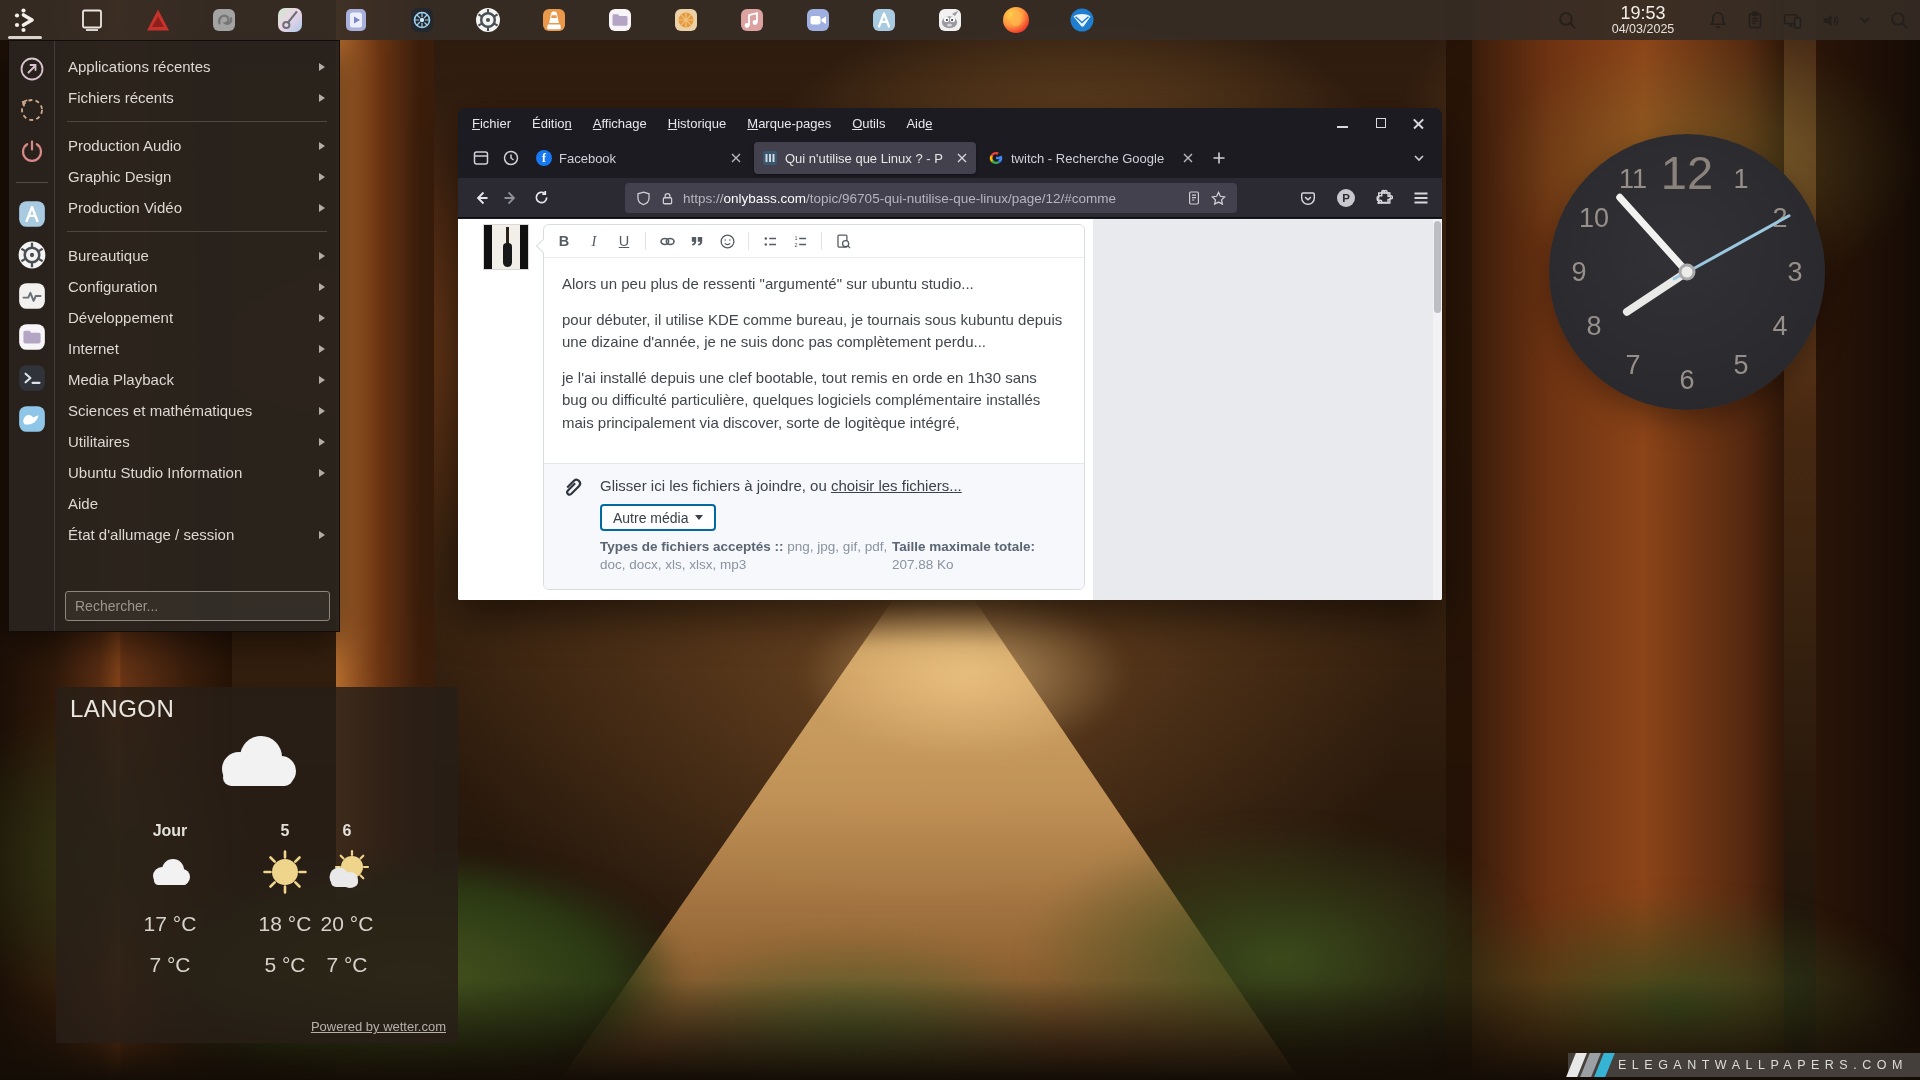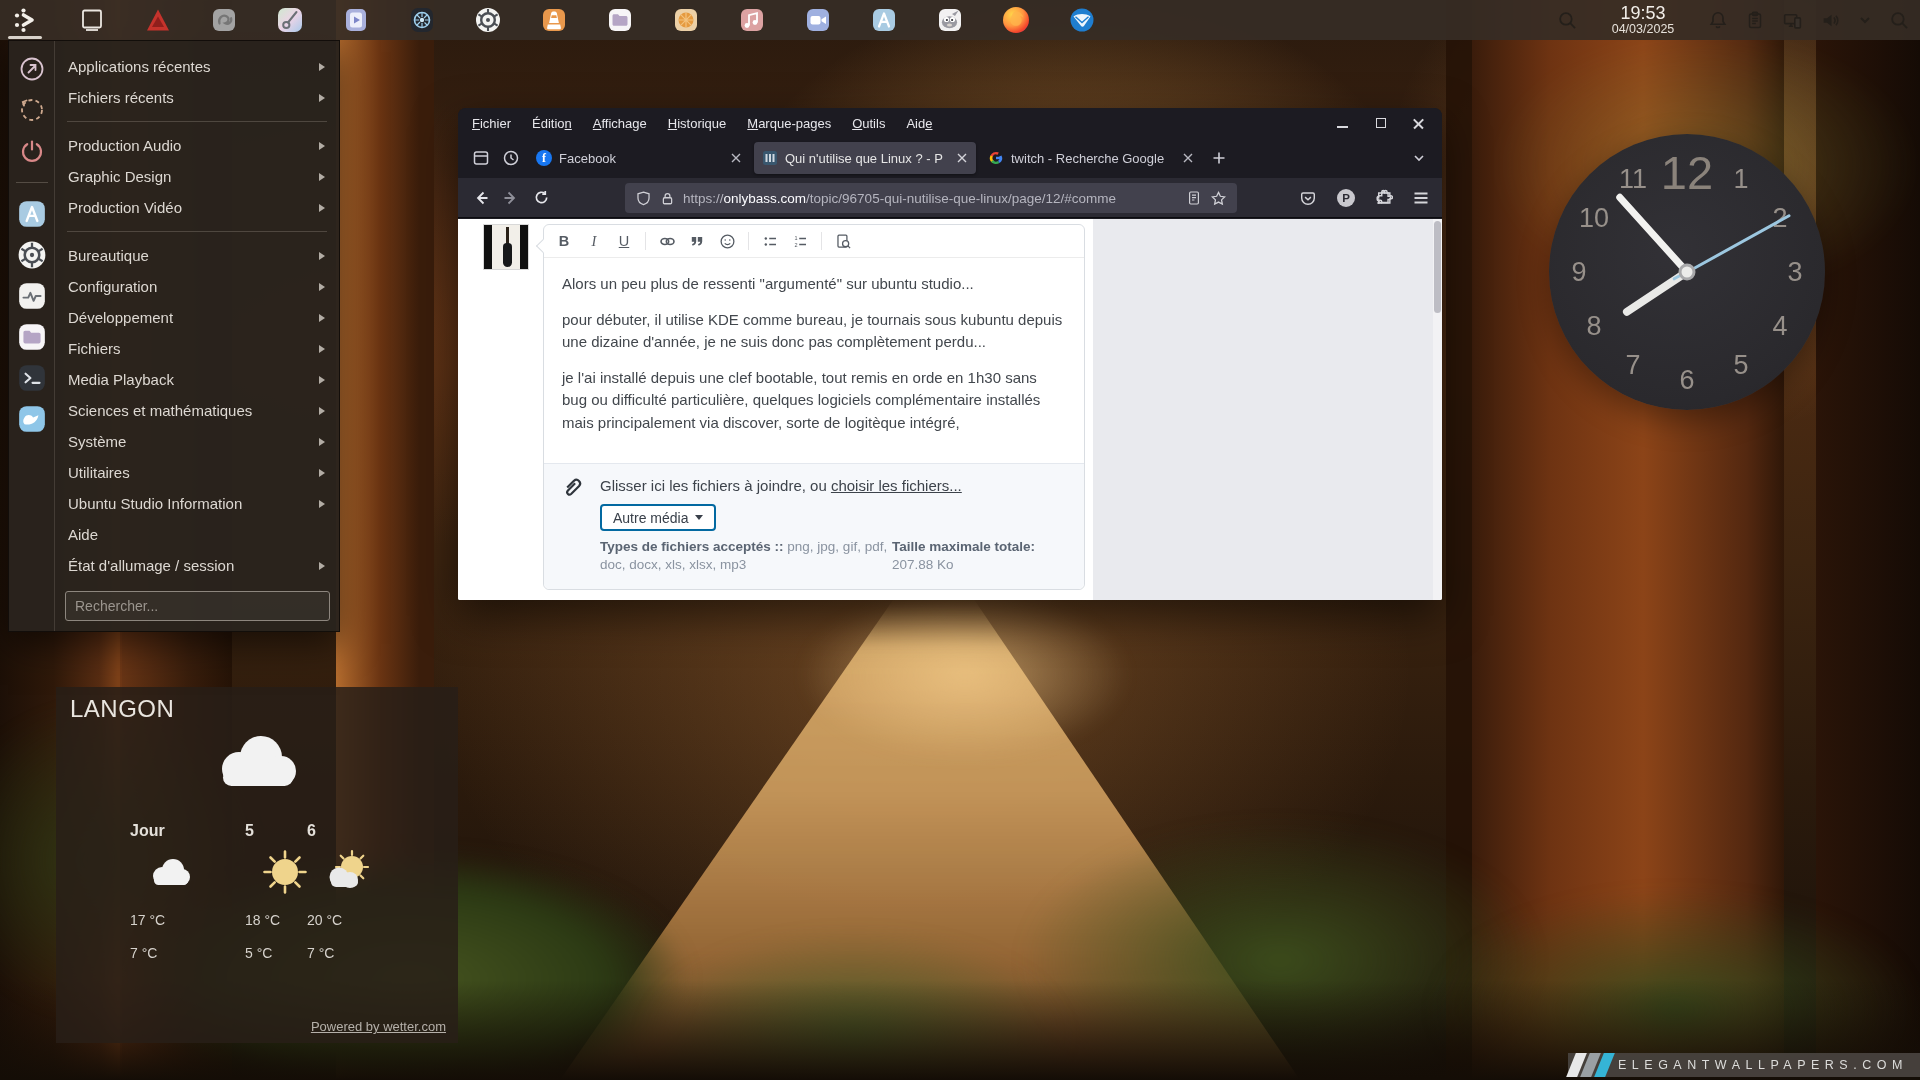--- a/index.html
+++ b/index.html
@@ -445,7 +445,7 @@
         <span class="lm-arrow"></span>
       </div>
     <div class="lm-item">
-        <span class="lbl">Fichiers</span>
+        <span class="lbl">Internet</span>
         <span class="lm-arrow"></span>
       </div>
     <div class="lm-item">

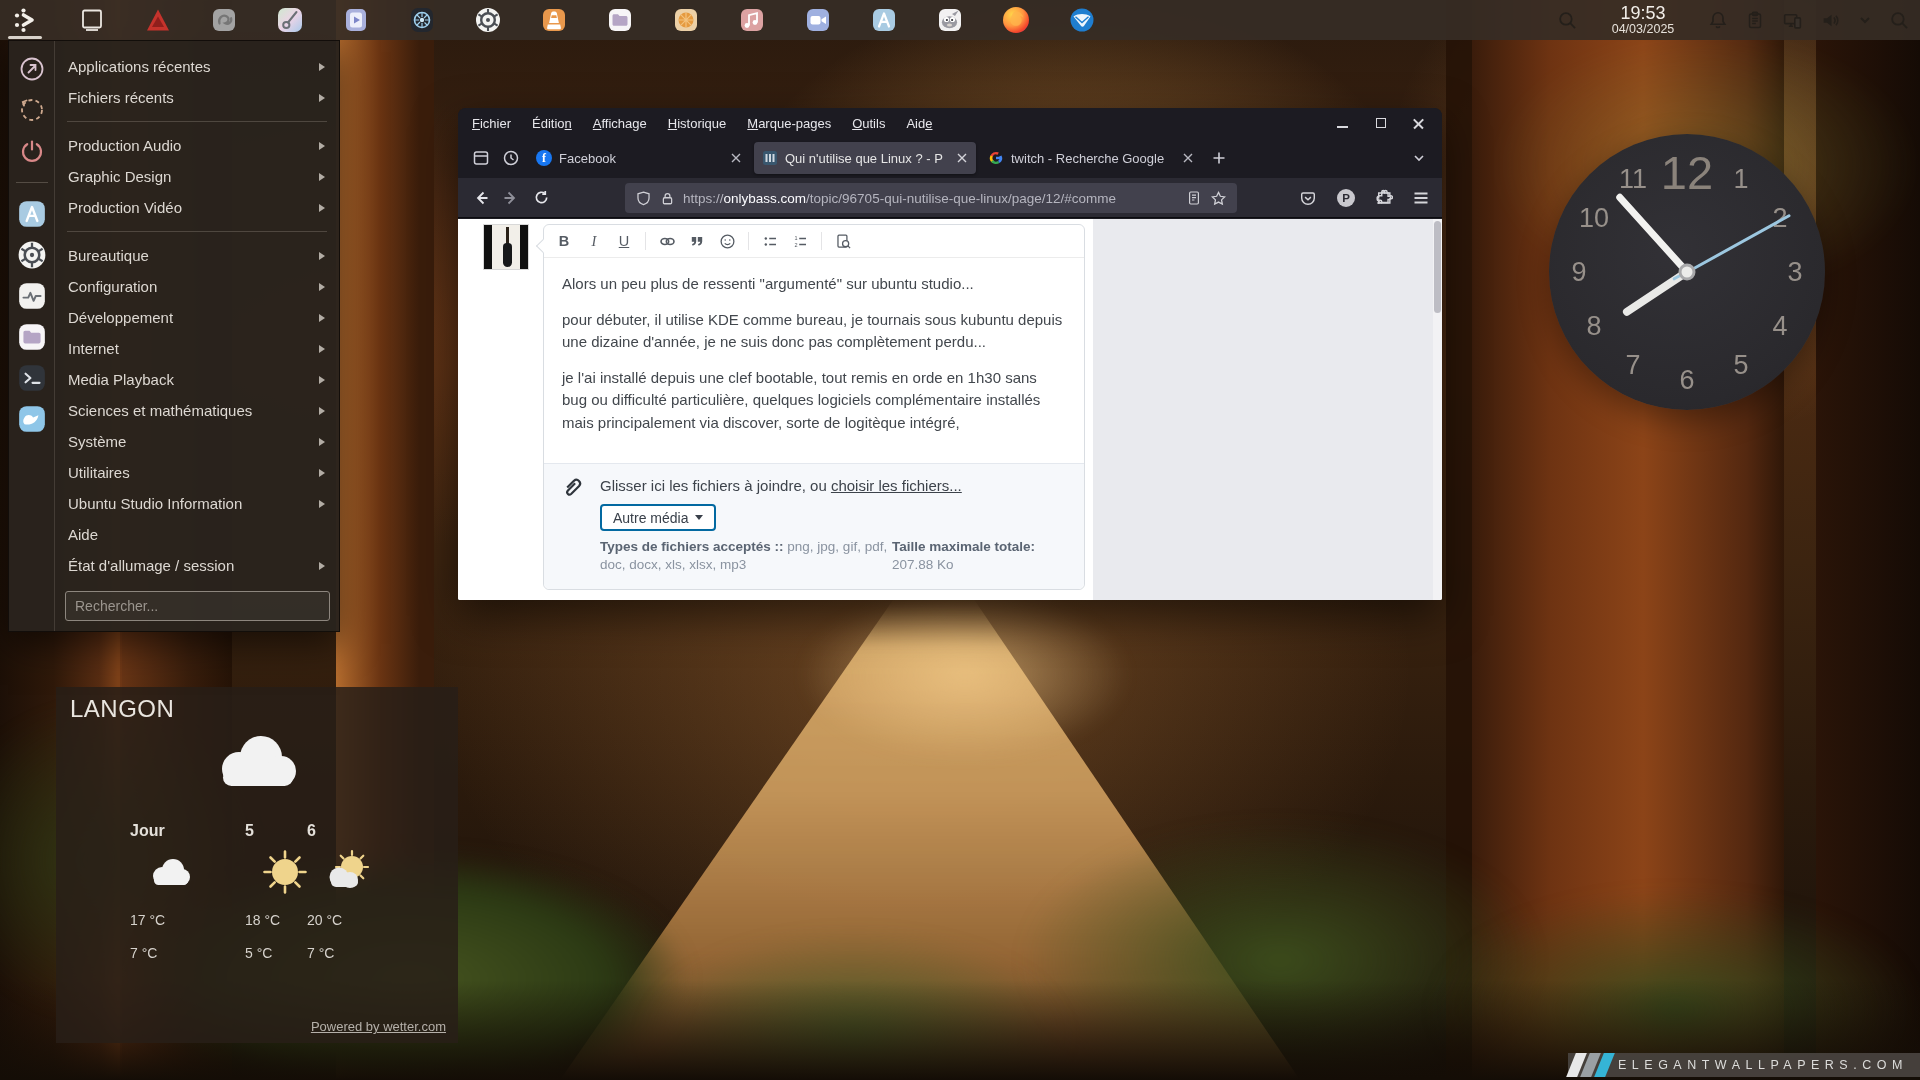--- a/index.html
+++ b/index.html
@@ -457,10 +457,6 @@
         <span class="lm-arrow"></span>
       </div>
     <div class="lm-item">
-        <span class="lbl">Système</span>
-        <span class="lm-arrow"></span>
-      </div>
-    <div class="lm-item">
         <span class="lbl">Utilitaires</span>
         <span class="lm-arrow"></span>
       </div>

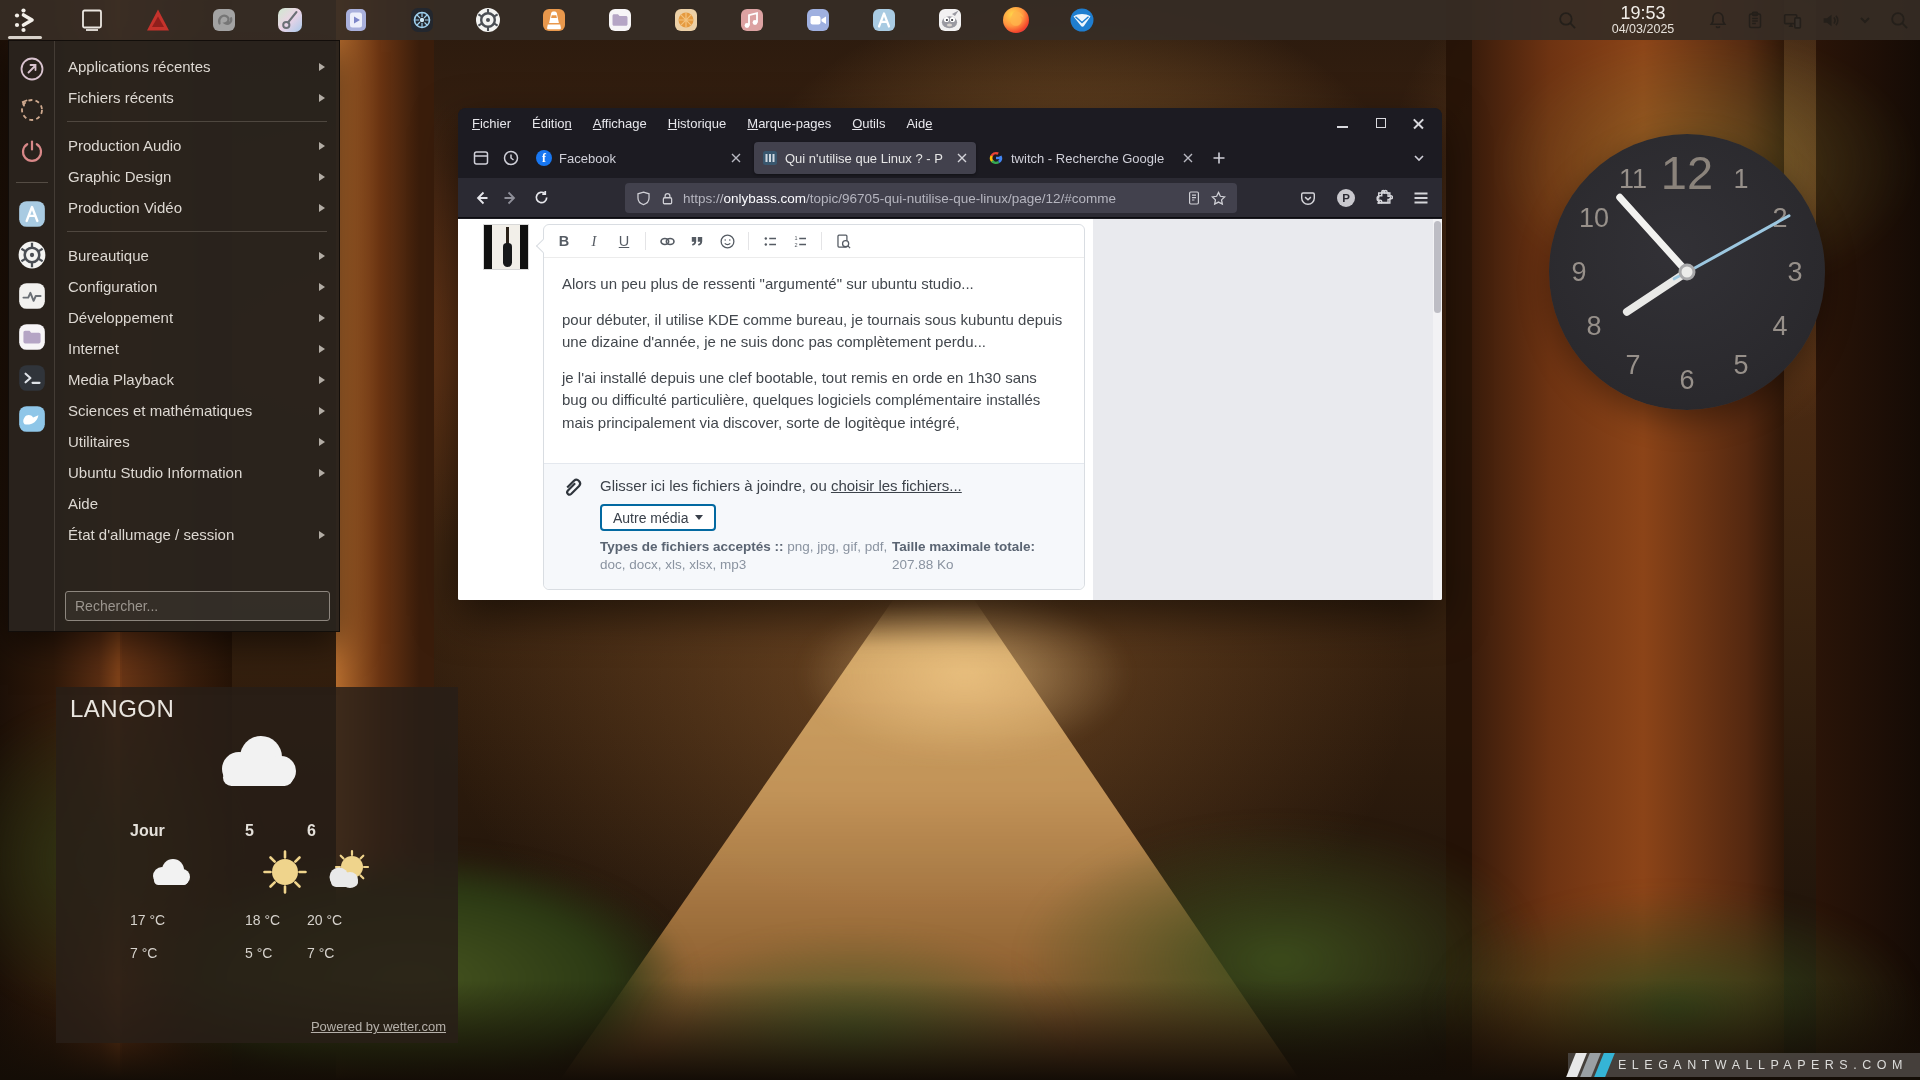--- a/index.html
+++ b/index.html
@@ -130,7 +130,7 @@
   #weather{position:absolute;left:56px;top:687px;width:402px;height:356px;background:rgba(40,31,24,.85);z-index:20;color:#d6d2cc}
   .w-title{position:absolute;left:14px;top:8px;font-size:24px;color:#e9e5df;letter-spacing:.5px}
   .w-now{position:absolute;left:153px;top:42px}
-  .w-col{position:absolute;width:80px;}
+  .w-col{position:absolute;width:80px;text-align:center}
   .w-head{font-size:16px;font-weight:bold;color:#e4e0da}
   .w-ic{margin:9px auto 6px auto;width:46px;height:46px}
   .w-hi,.w-lo{font-size:14px;margin-top:17px}

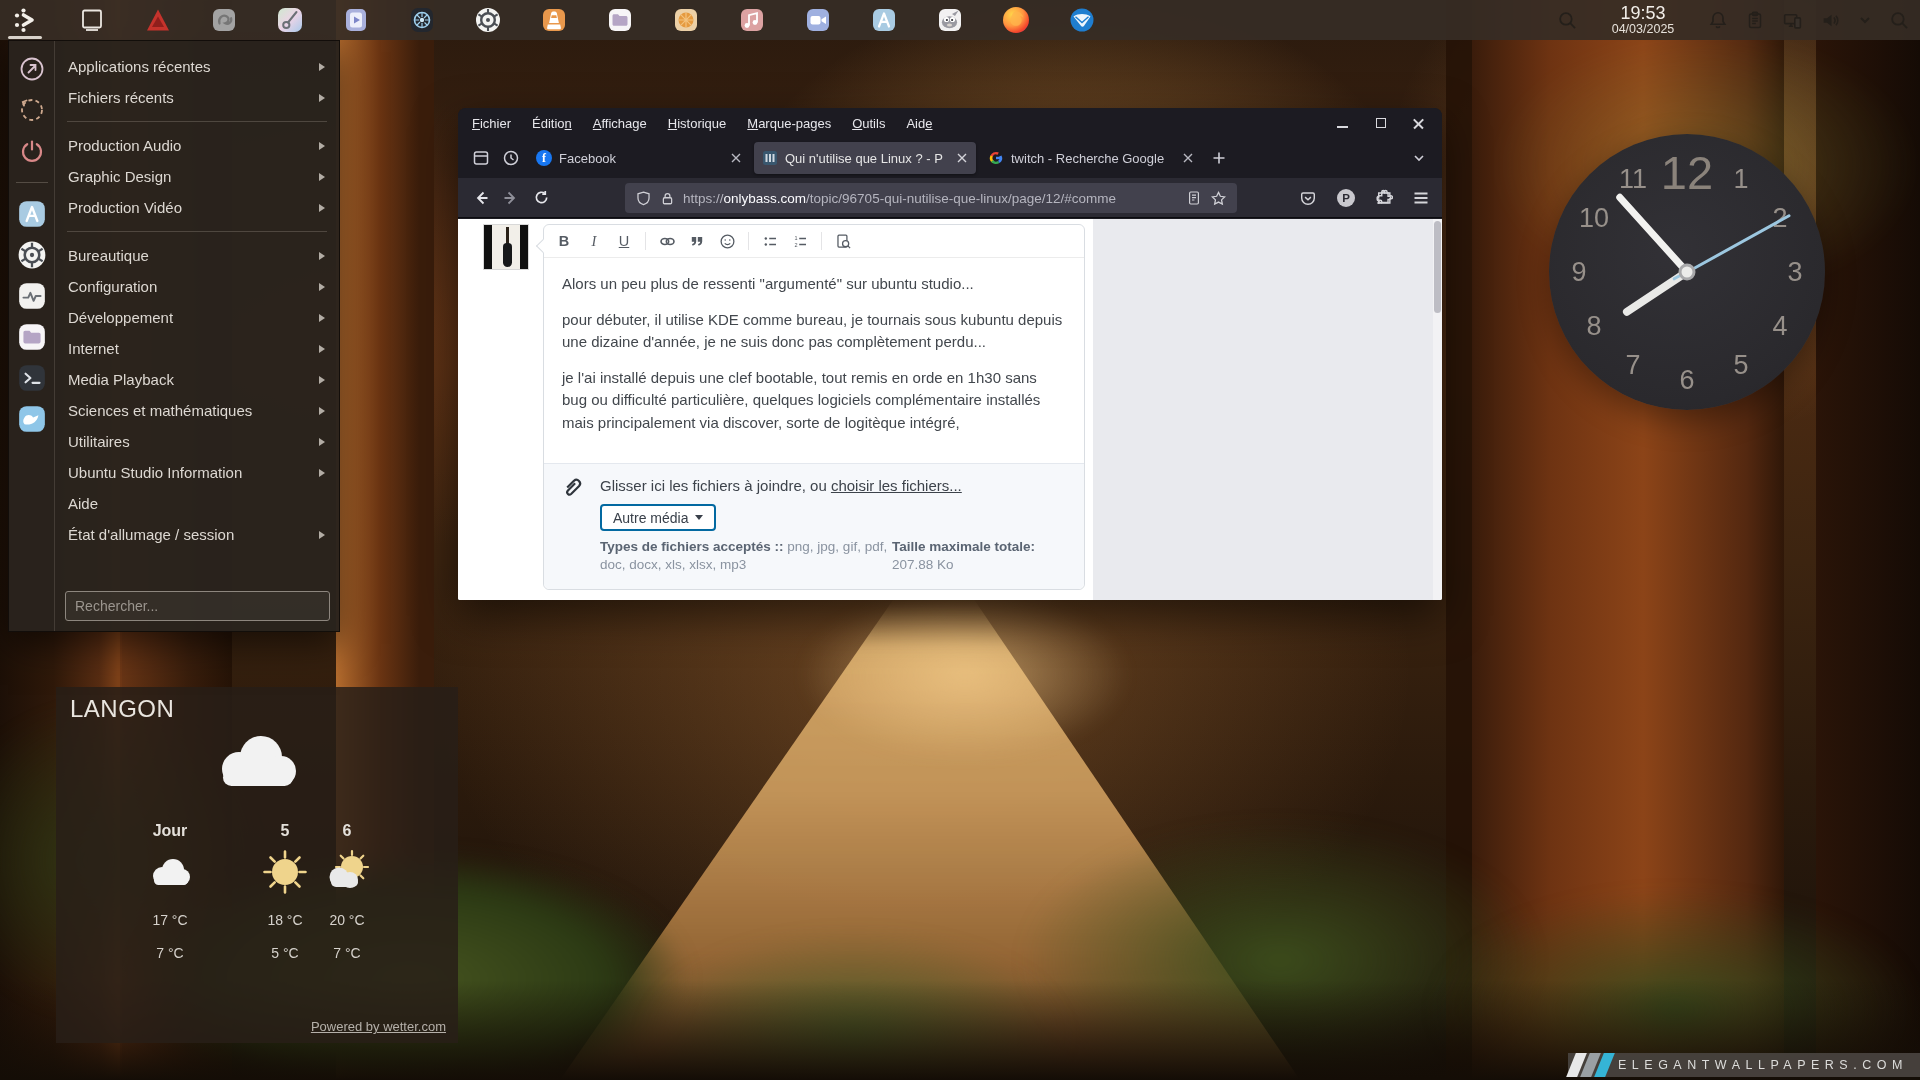--- a/index.html
+++ b/index.html
@@ -133,7 +133,7 @@
   .w-col{position:absolute;width:80px;text-align:center}
   .w-head{font-size:16px;font-weight:bold;color:#e4e0da}
   .w-ic{margin:9px auto 6px auto;width:46px;height:46px}
-  .w-hi,.w-lo{font-size:14px;margin-top:17px}
+  .w-hi,.w-lo{font-size:21px;margin-top:17px}
   .wc0{left:74px;top:135px}.wc1{left:131px;top:135px}.wc2{left:189px;top:135px}.wc3{left:251px;top:135px}
   .w-credit{position:absolute;right:12px;bottom:9px;font-size:13px;color:#b5b0a9;text-decoration:underline}
 

